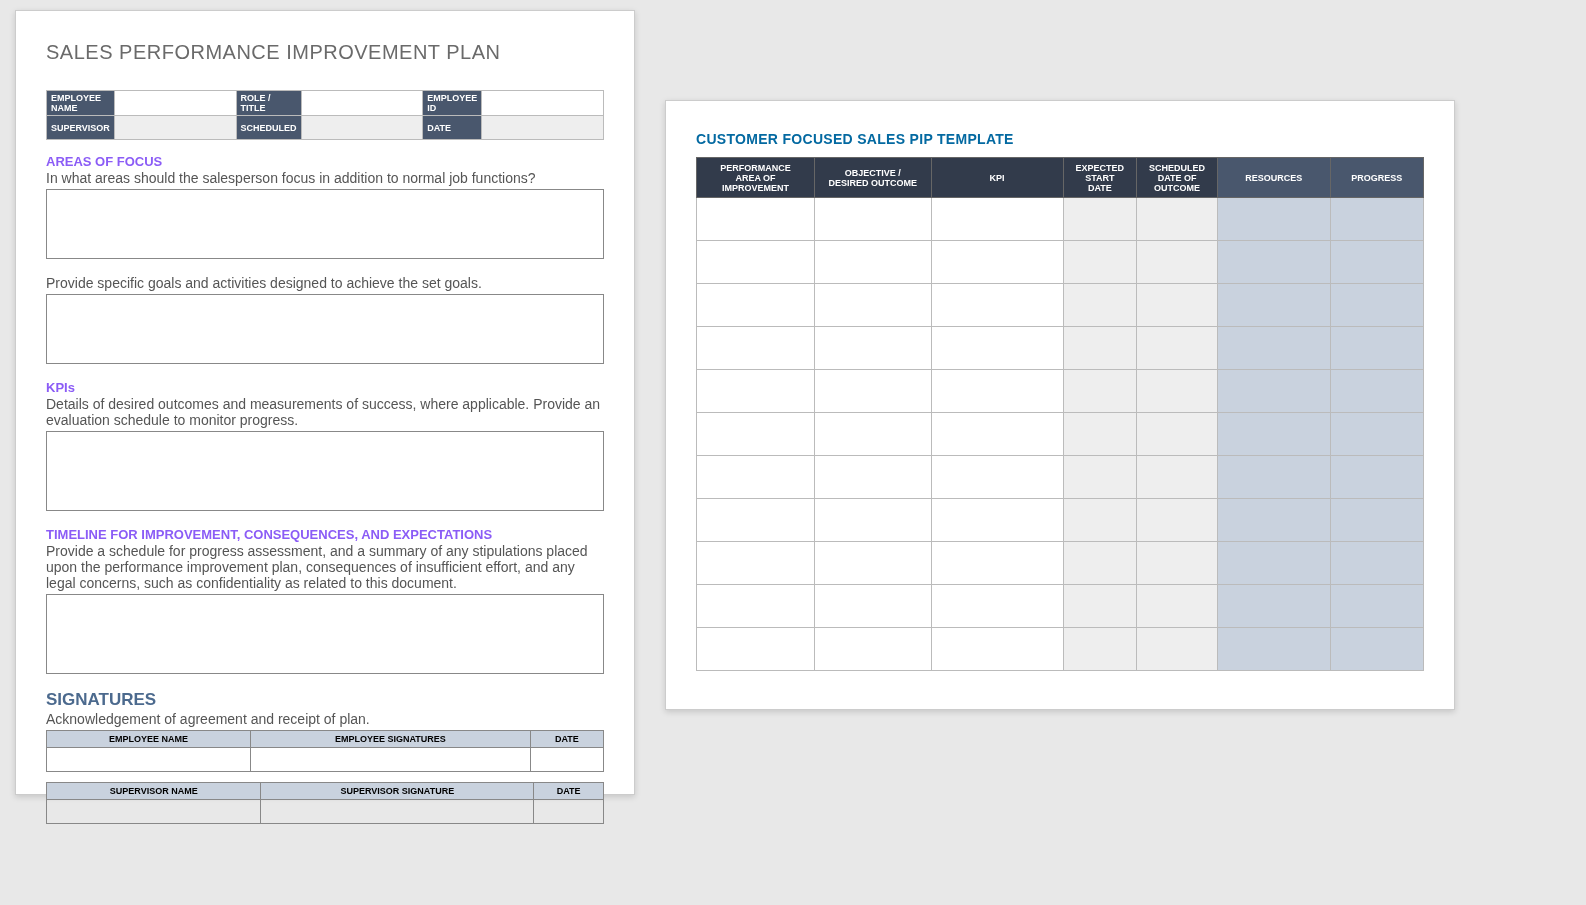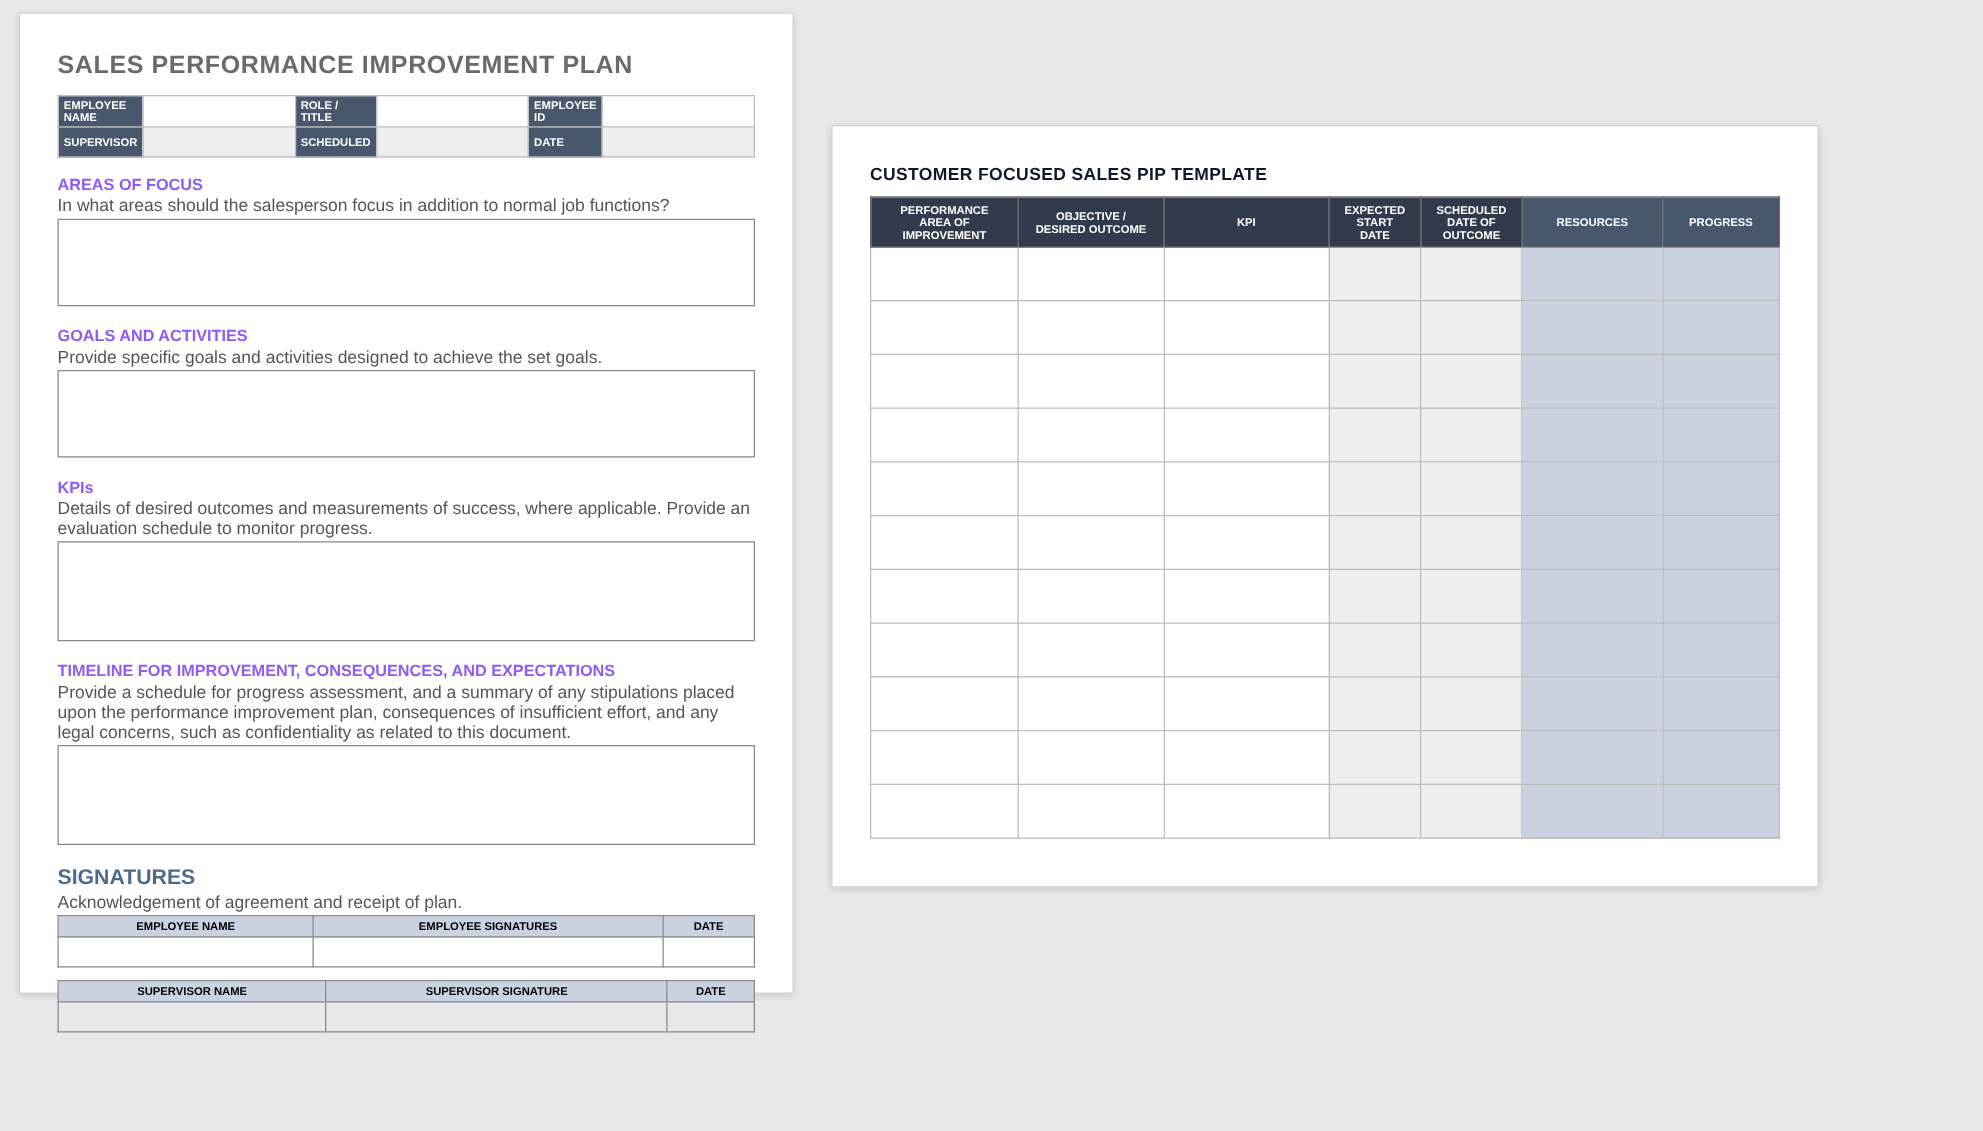--- a/index.html
+++ b/index.html
@@ -25,10 +25,10 @@
   }
   .title-left {
     font-size: 20px;
-    font-weight: bold;
+    font-weight: normal;
     color: #6a6a6a;
     letter-spacing: 0.5px;
-    margin-bottom: 12px;
+    margin-bottom: 26px;
   }
   .info-table {
     width: 100%;

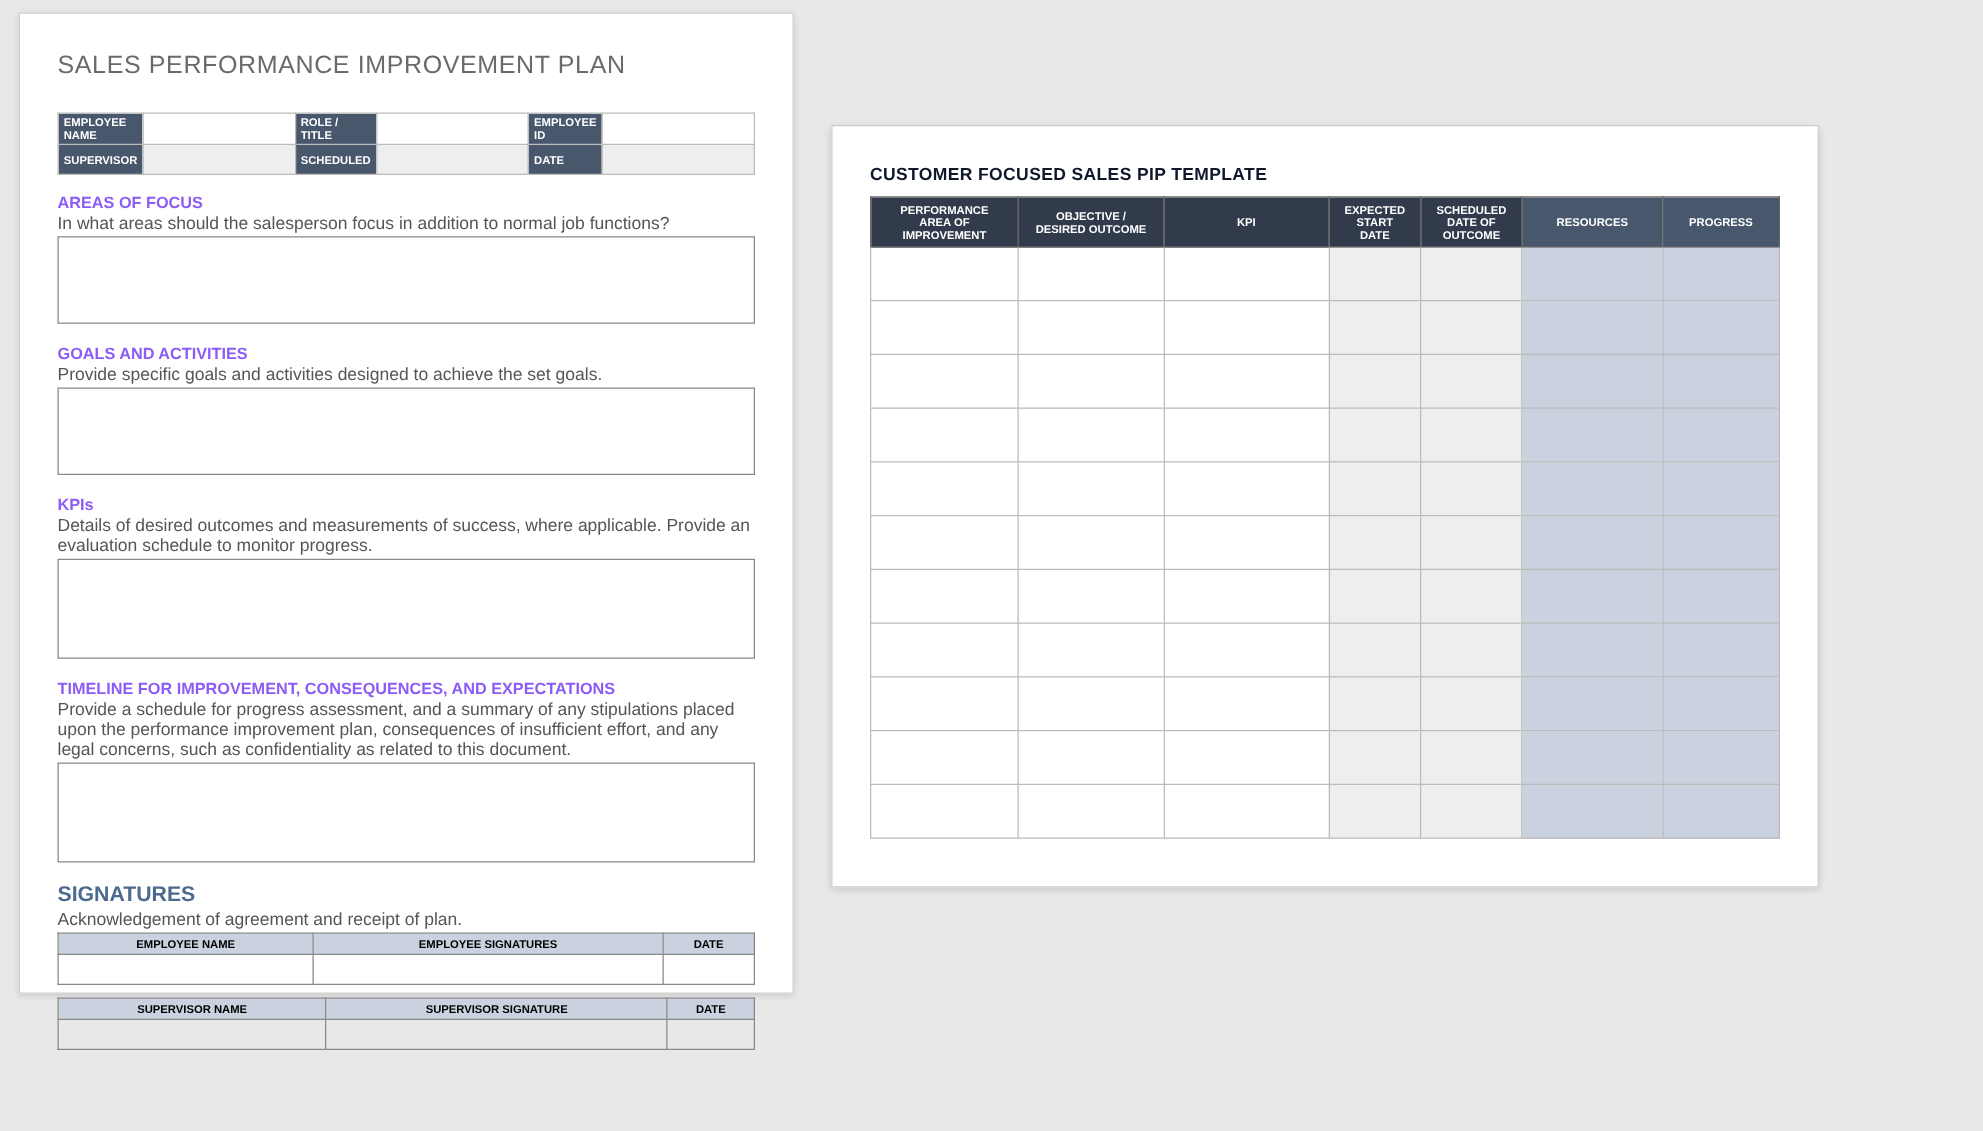--- a/index.html
+++ b/index.html
@@ -100,7 +100,7 @@
     padding: 30px 30px 30px 30px;
   }
   .title-right {
-    color: #0f172a;
+    color: #0369a1;
     font-size: 14px;
     font-weight: bold;
     letter-spacing: 0.3px;

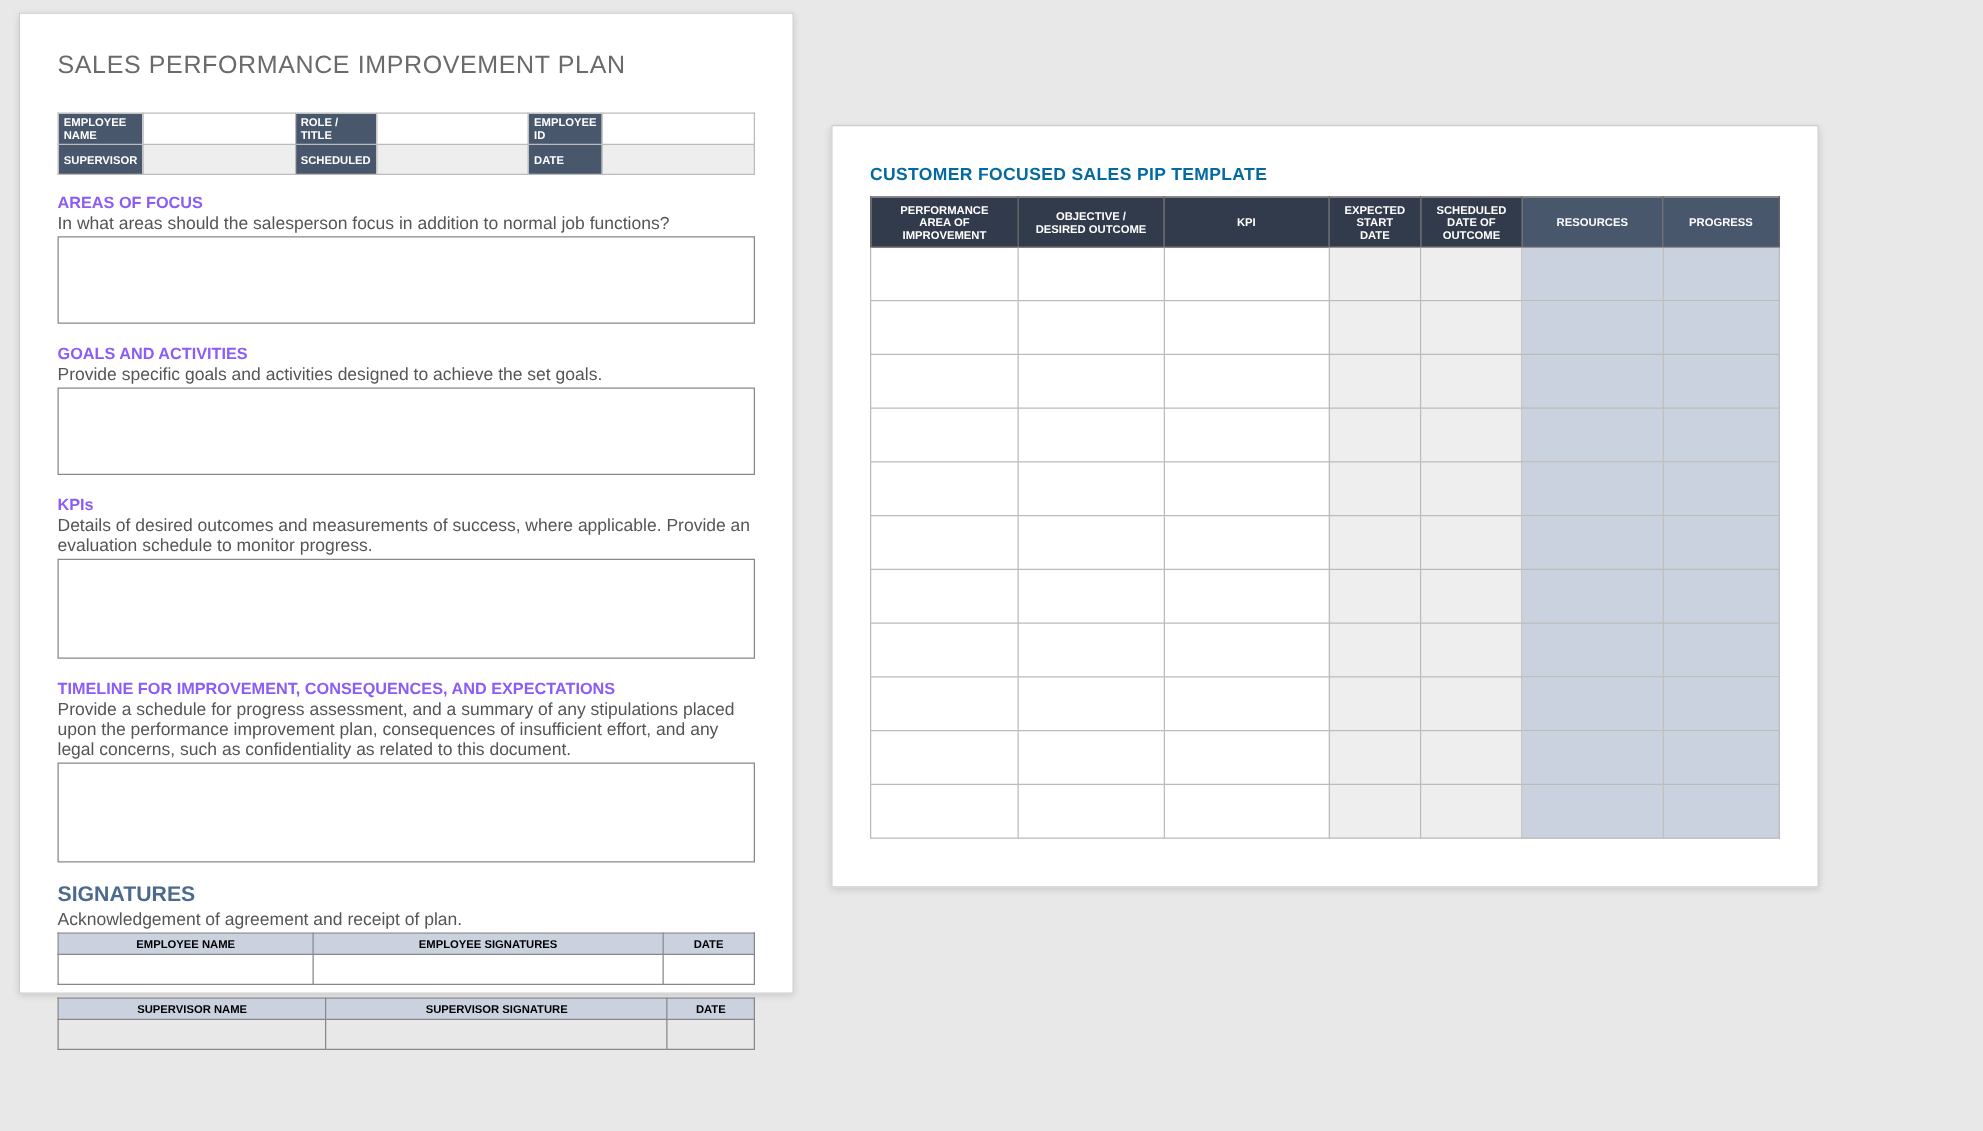--- a/index.html
+++ b/index.html
@@ -164,7 +164,6 @@
   <div class="section-desc">In what areas should the salesperson focus in addition to normal job functions?</div>
   <div class="box"></div>
 
-  <div class="section-head">GOALS AND ACTIVITIES</div>
   <div class="section-desc">Provide specific goals and activities designed to achieve the set goals.</div>
   <div class="box"></div>
 

